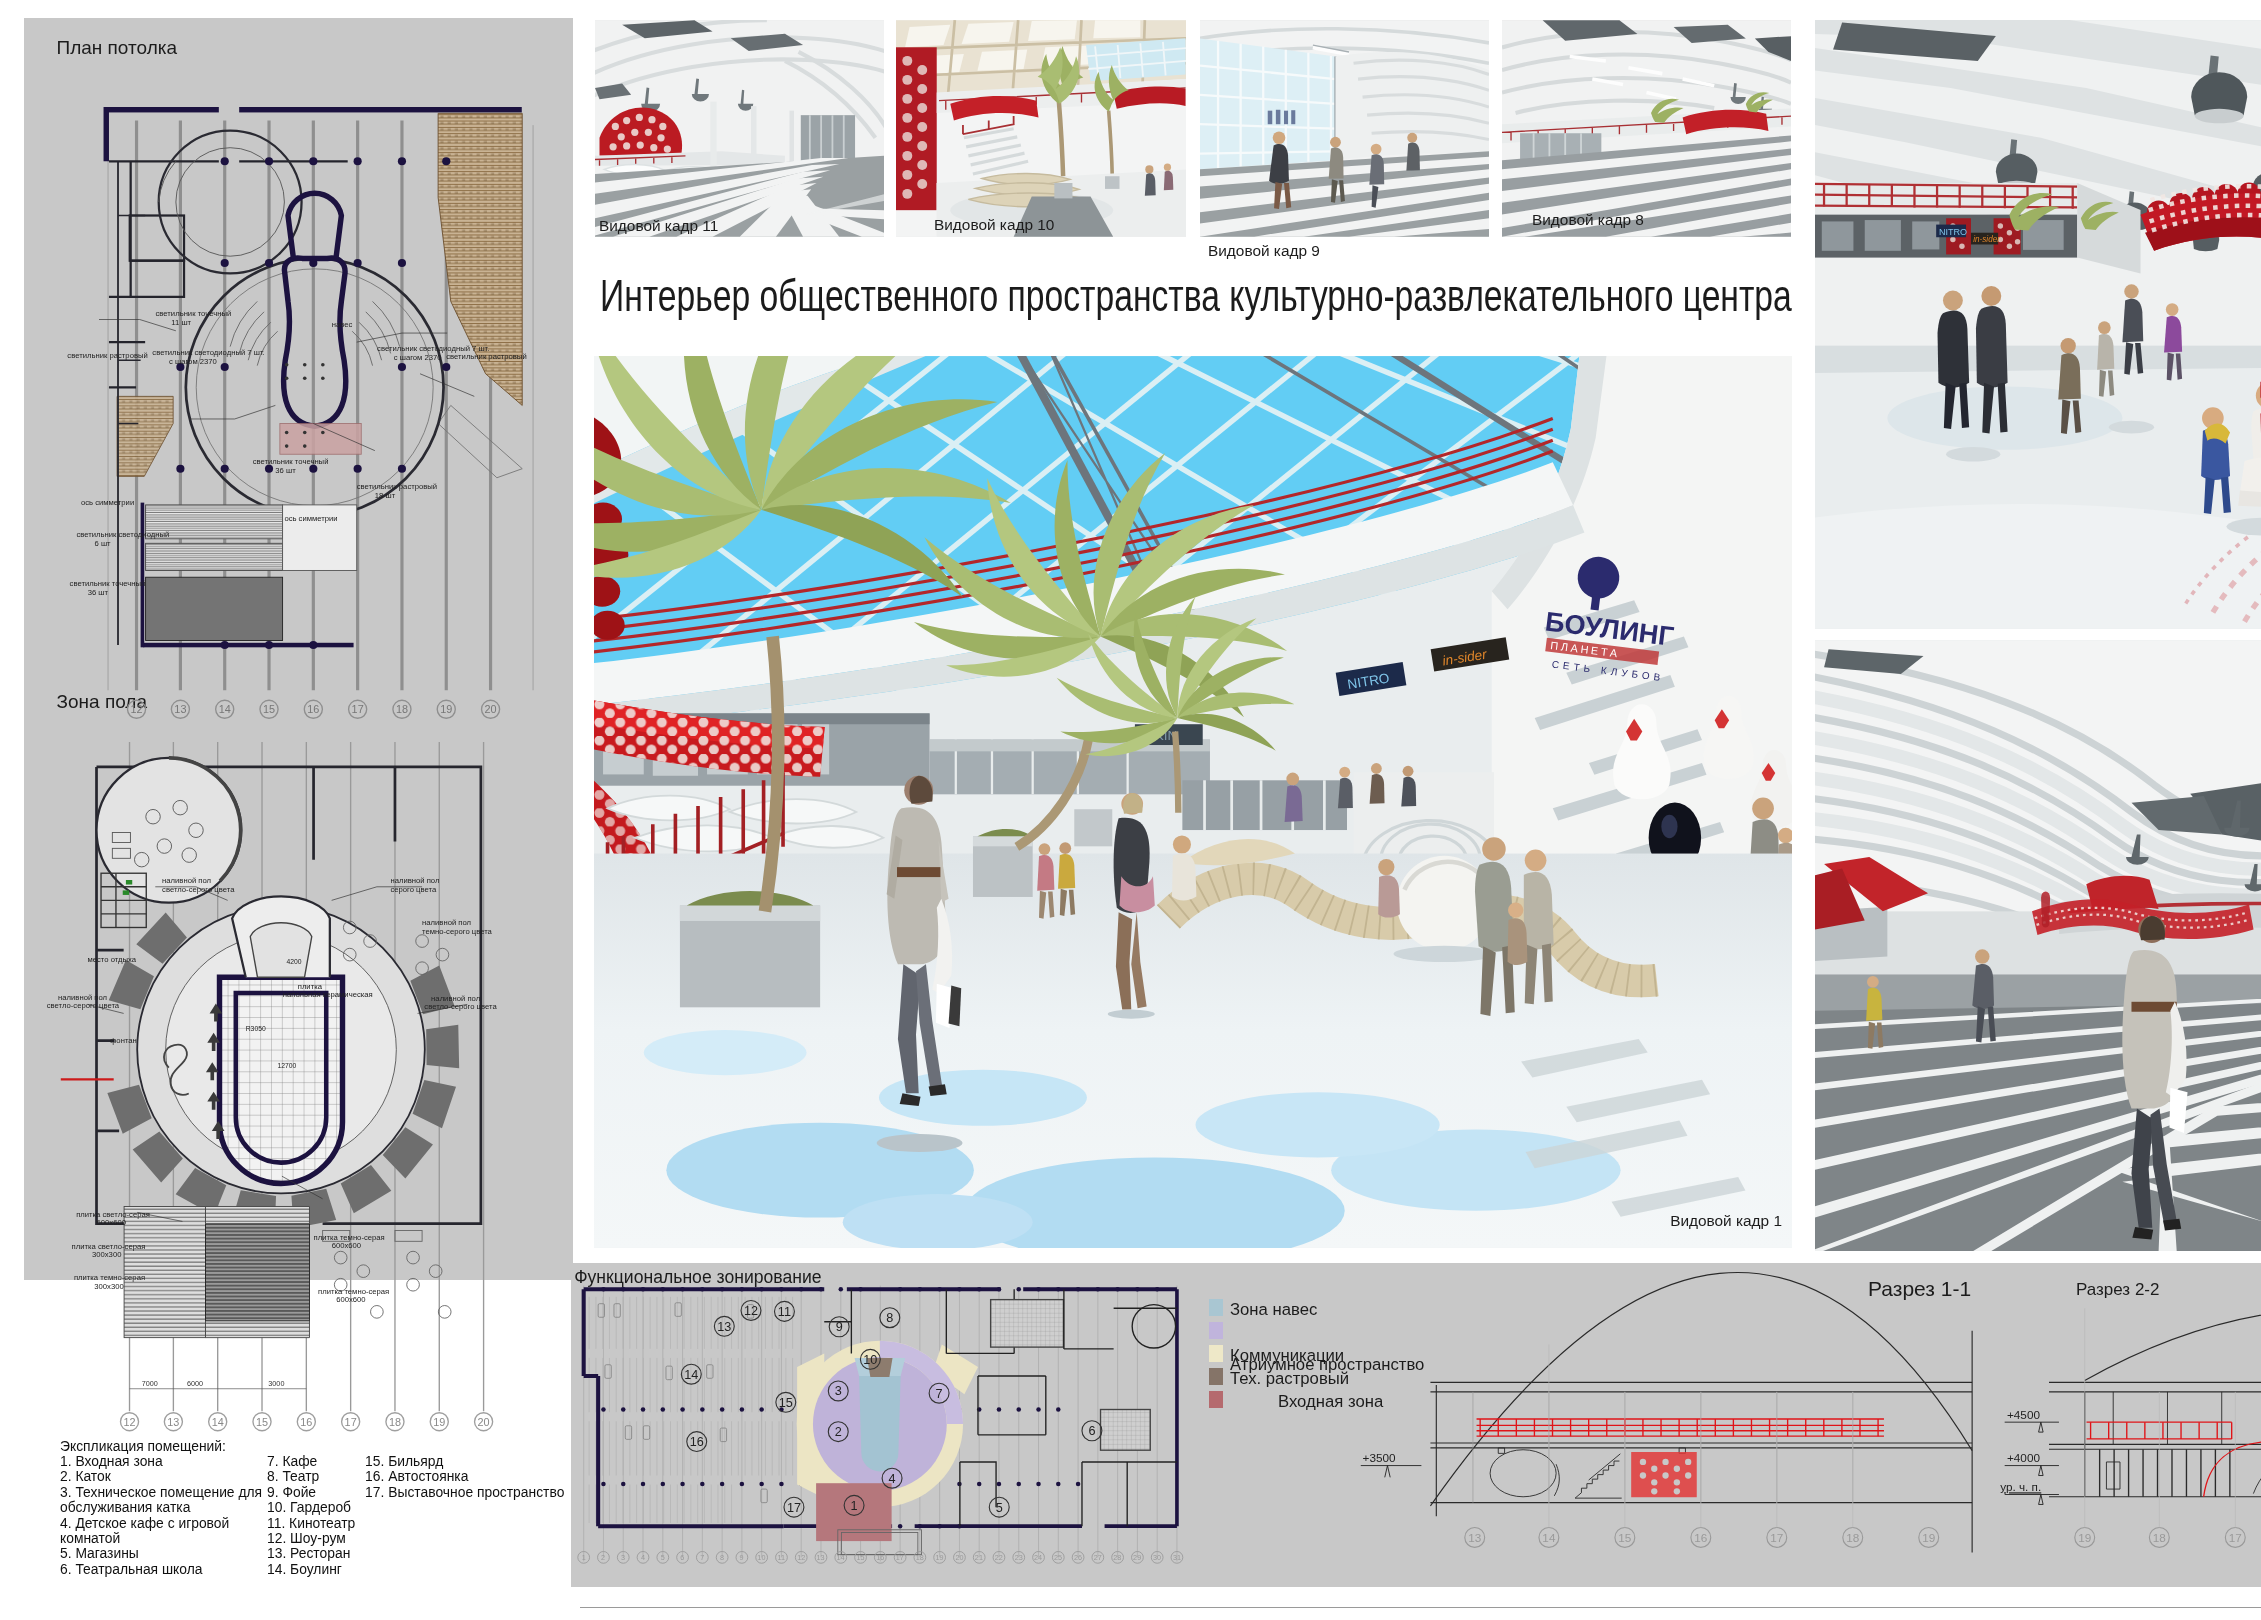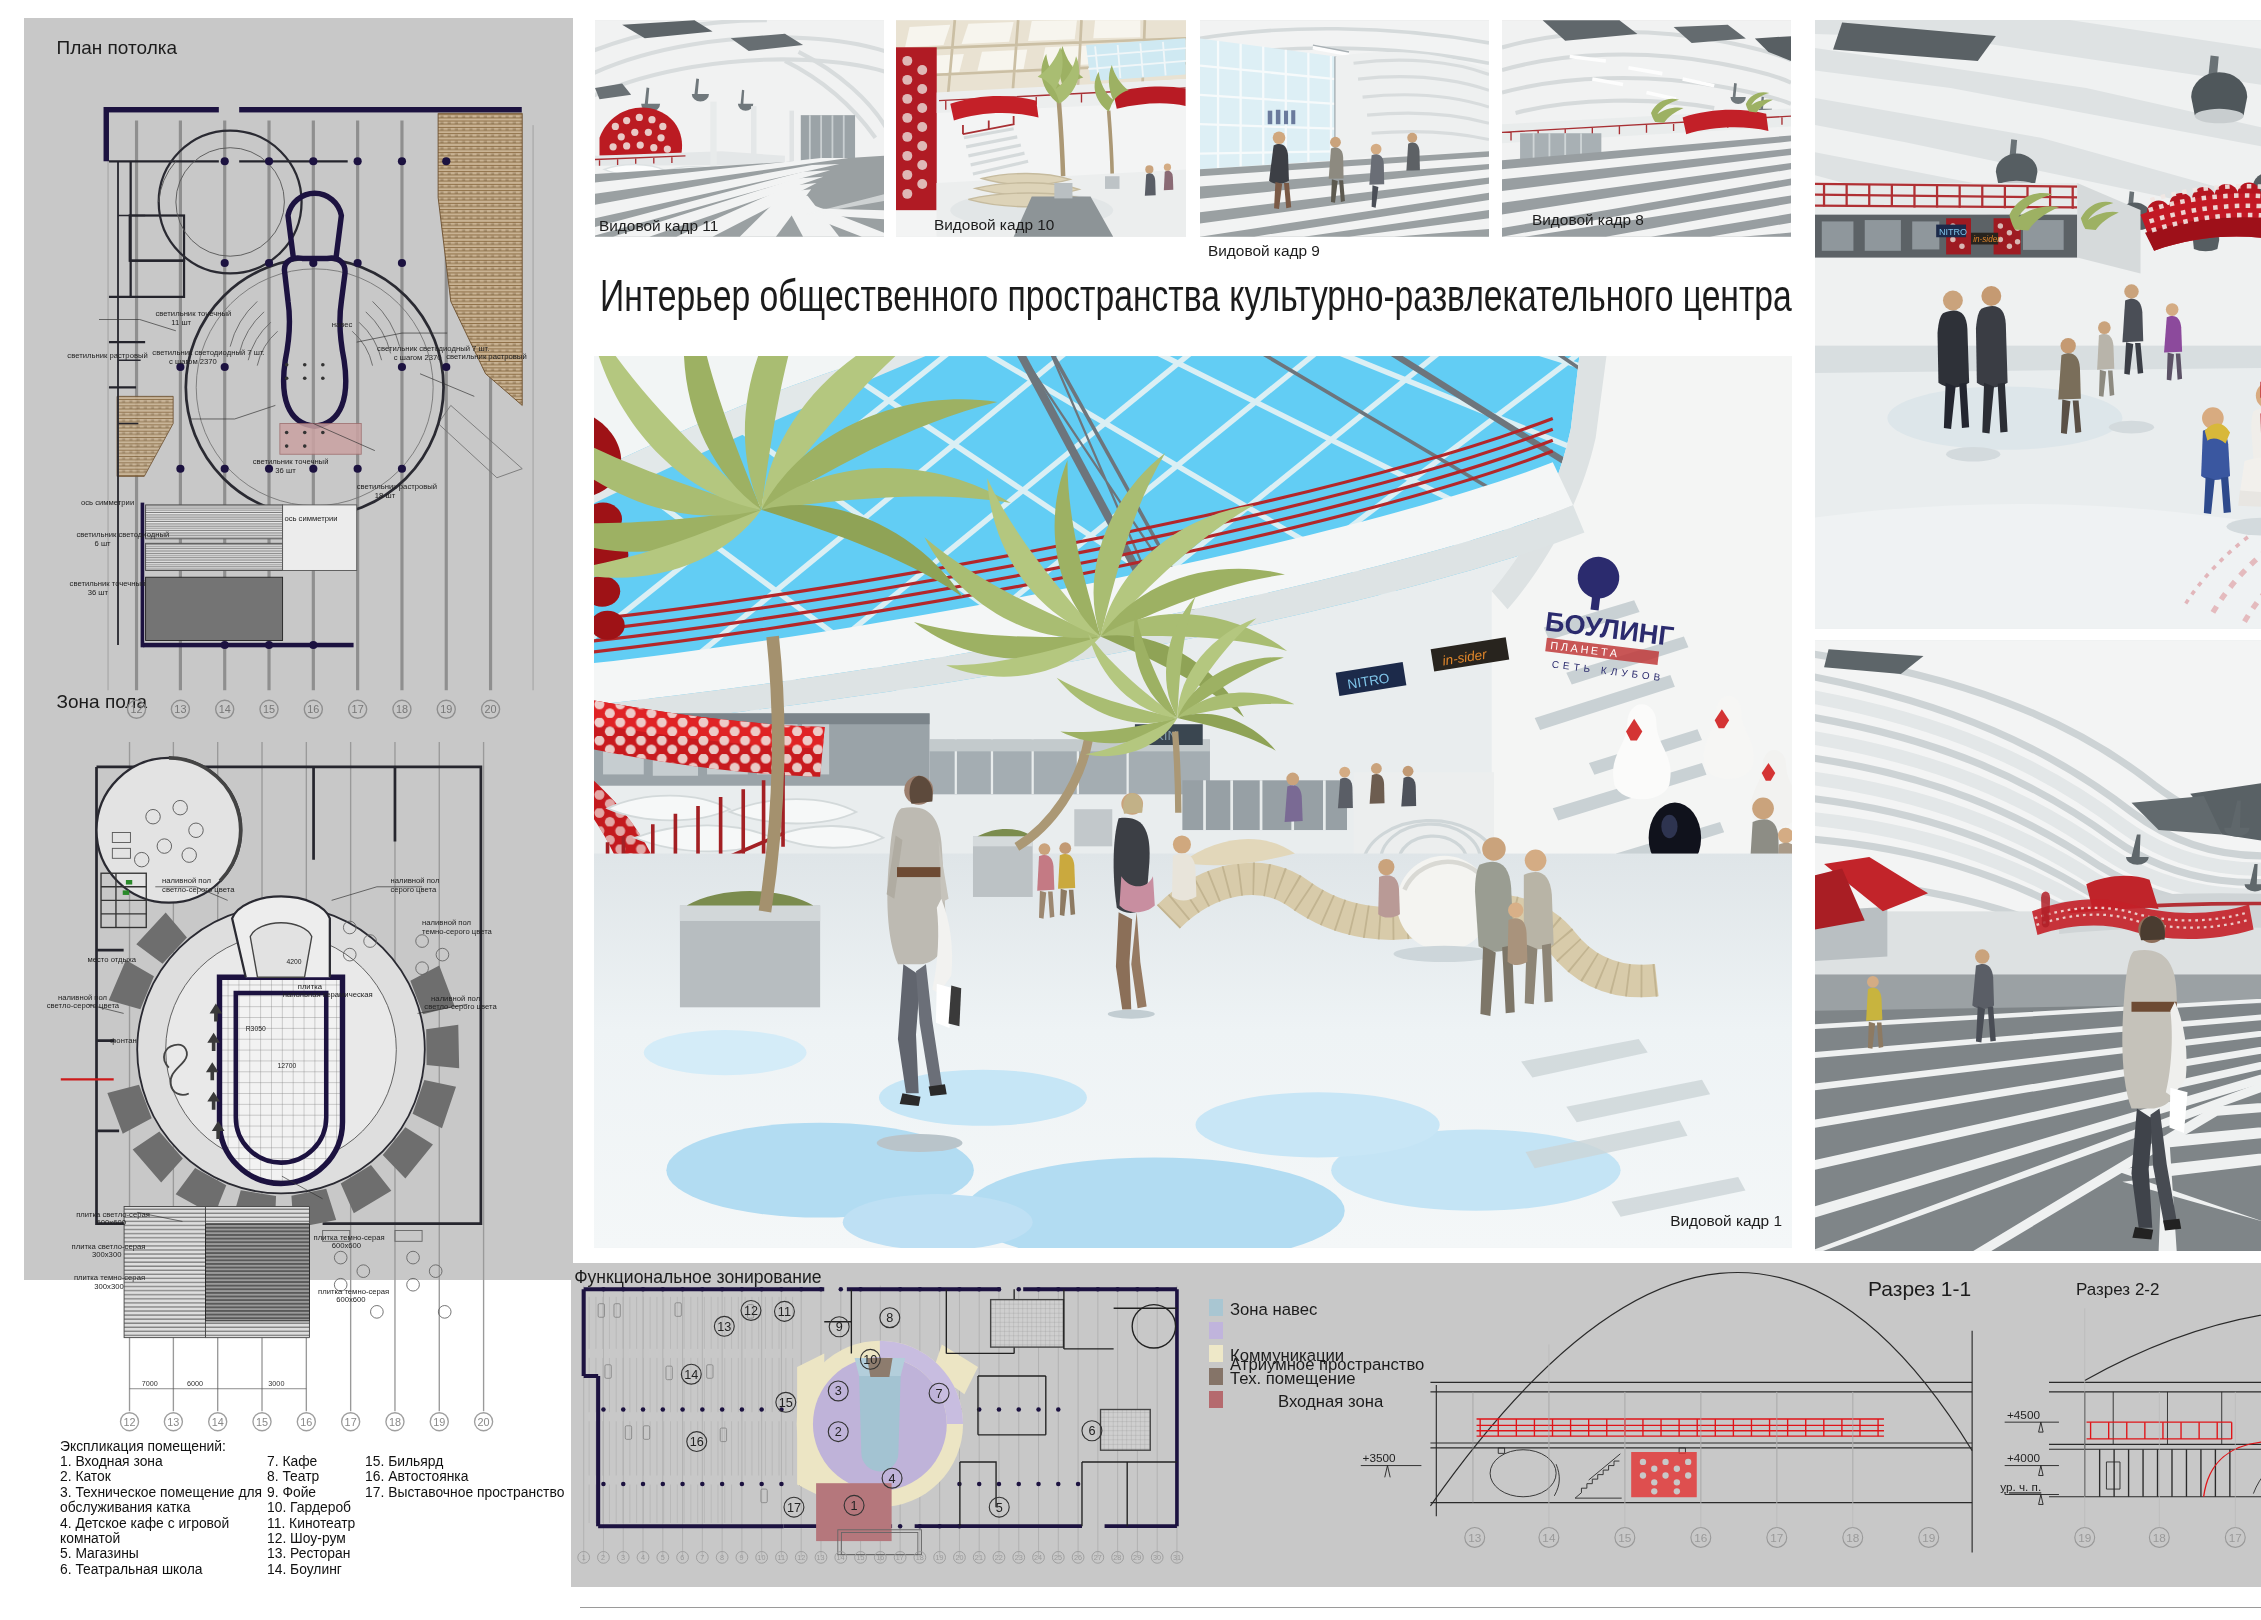--- a/index.html
+++ b/index.html
@@ -1562,7 +1562,7 @@
     <div class="abs" style="left:0;top:46px;width:13.6px;height:17px;background:#eee8c8;"></div>
         <div class="lab" style="left:21px;top:47px;font-size:16.7px;">Коммуникации</div>
     <div class="abs" style="left:0;top:69px;width:13.6px;height:17px;background:#857468;"></div>
-        <div class="lab" style="left:21px;top:70px;font-size:16.7px;">Тех. помещение</div>
+        <div class="lab" style="left:21px;top:70px;font-size:16.7px;">Тех. растровый</div>
     <div class="abs" style="left:0;top:92px;width:13.6px;height:17px;background:#b56a6e;"></div>
         <div class="lab" style="left:21px;top:93px;font-size:16.7px;margin-left:48px;">Входная зона</div>
   </div>

